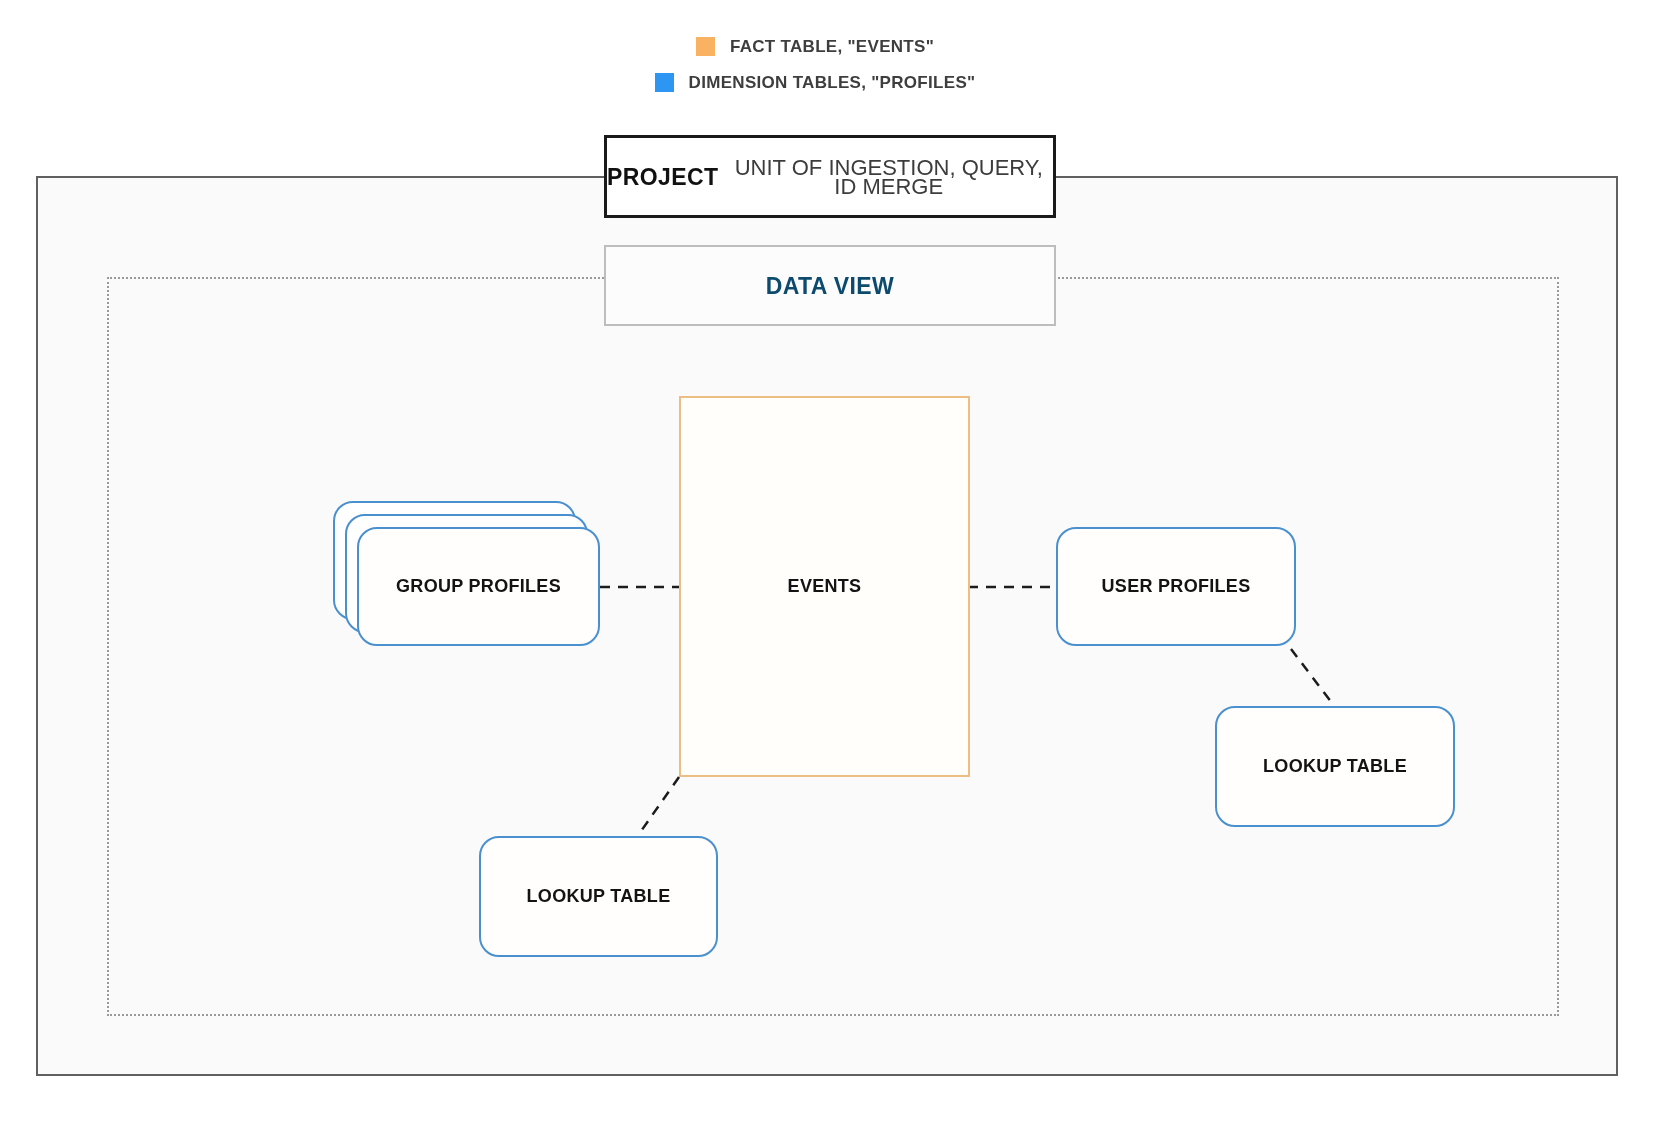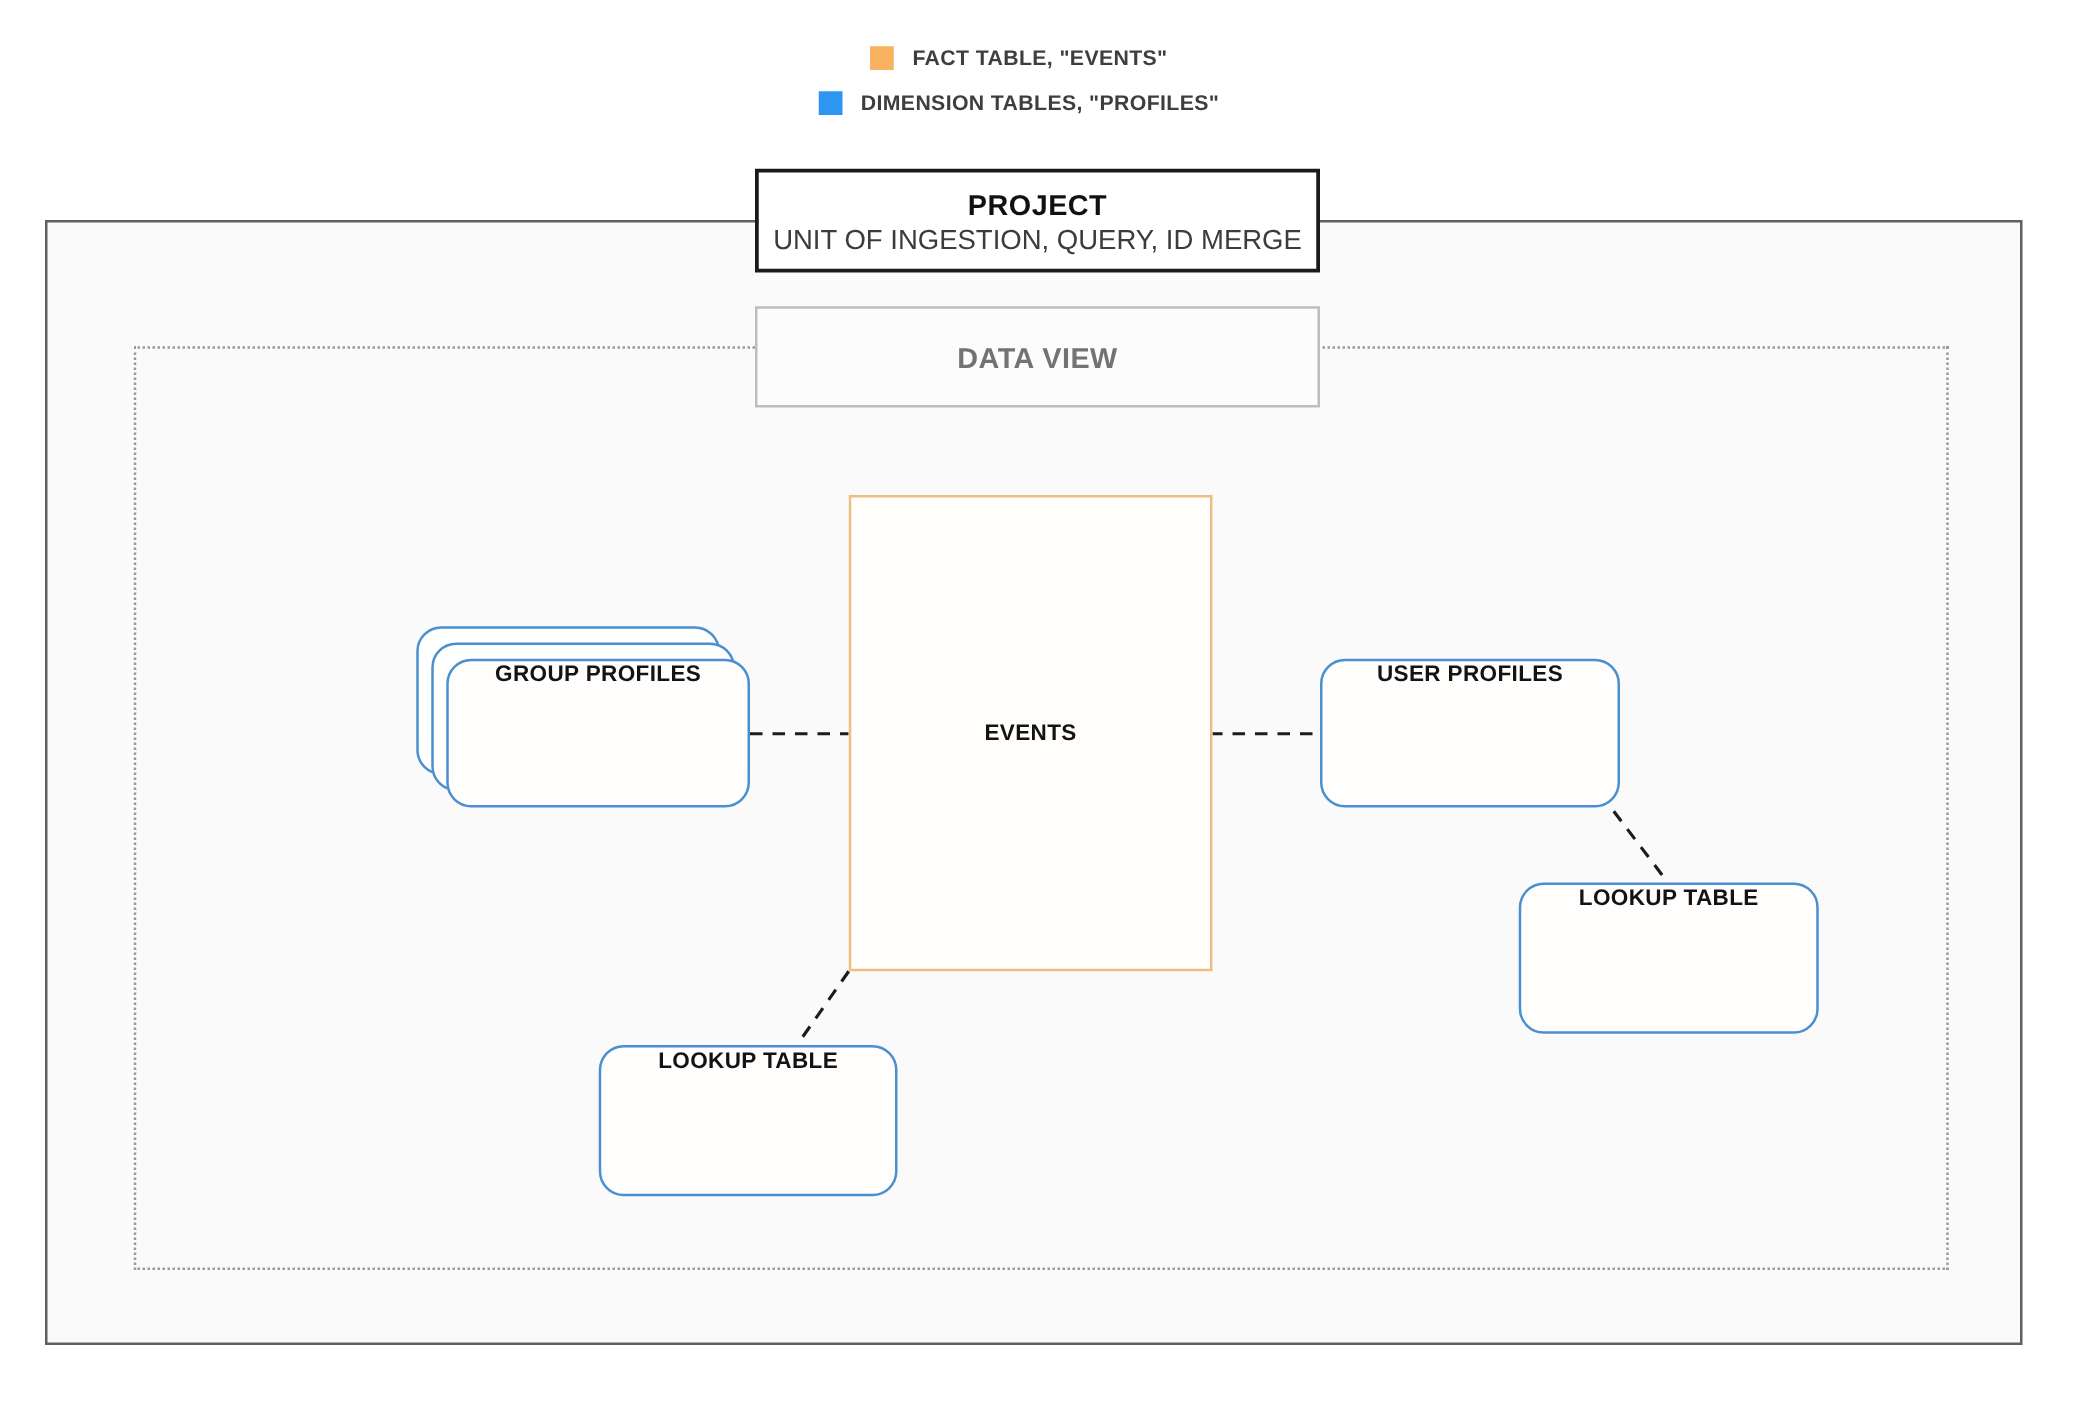--- a/index.html
+++ b/index.html
@@ -30,7 +30,7 @@
   
   .title-box{
     position:absolute;box-sizing:border-box;background:#ffffff;
-    display:flex;flex-direction:column;align-items:center;justify-content:center;
+    display:flex;flex-direction:row;align-items:center;justify-content:center;
     gap:6px;text-align:center;
   }
   .project-box{left:604px;top:135px;width:452px;height:83px;border:3px solid #1a1a1a;}

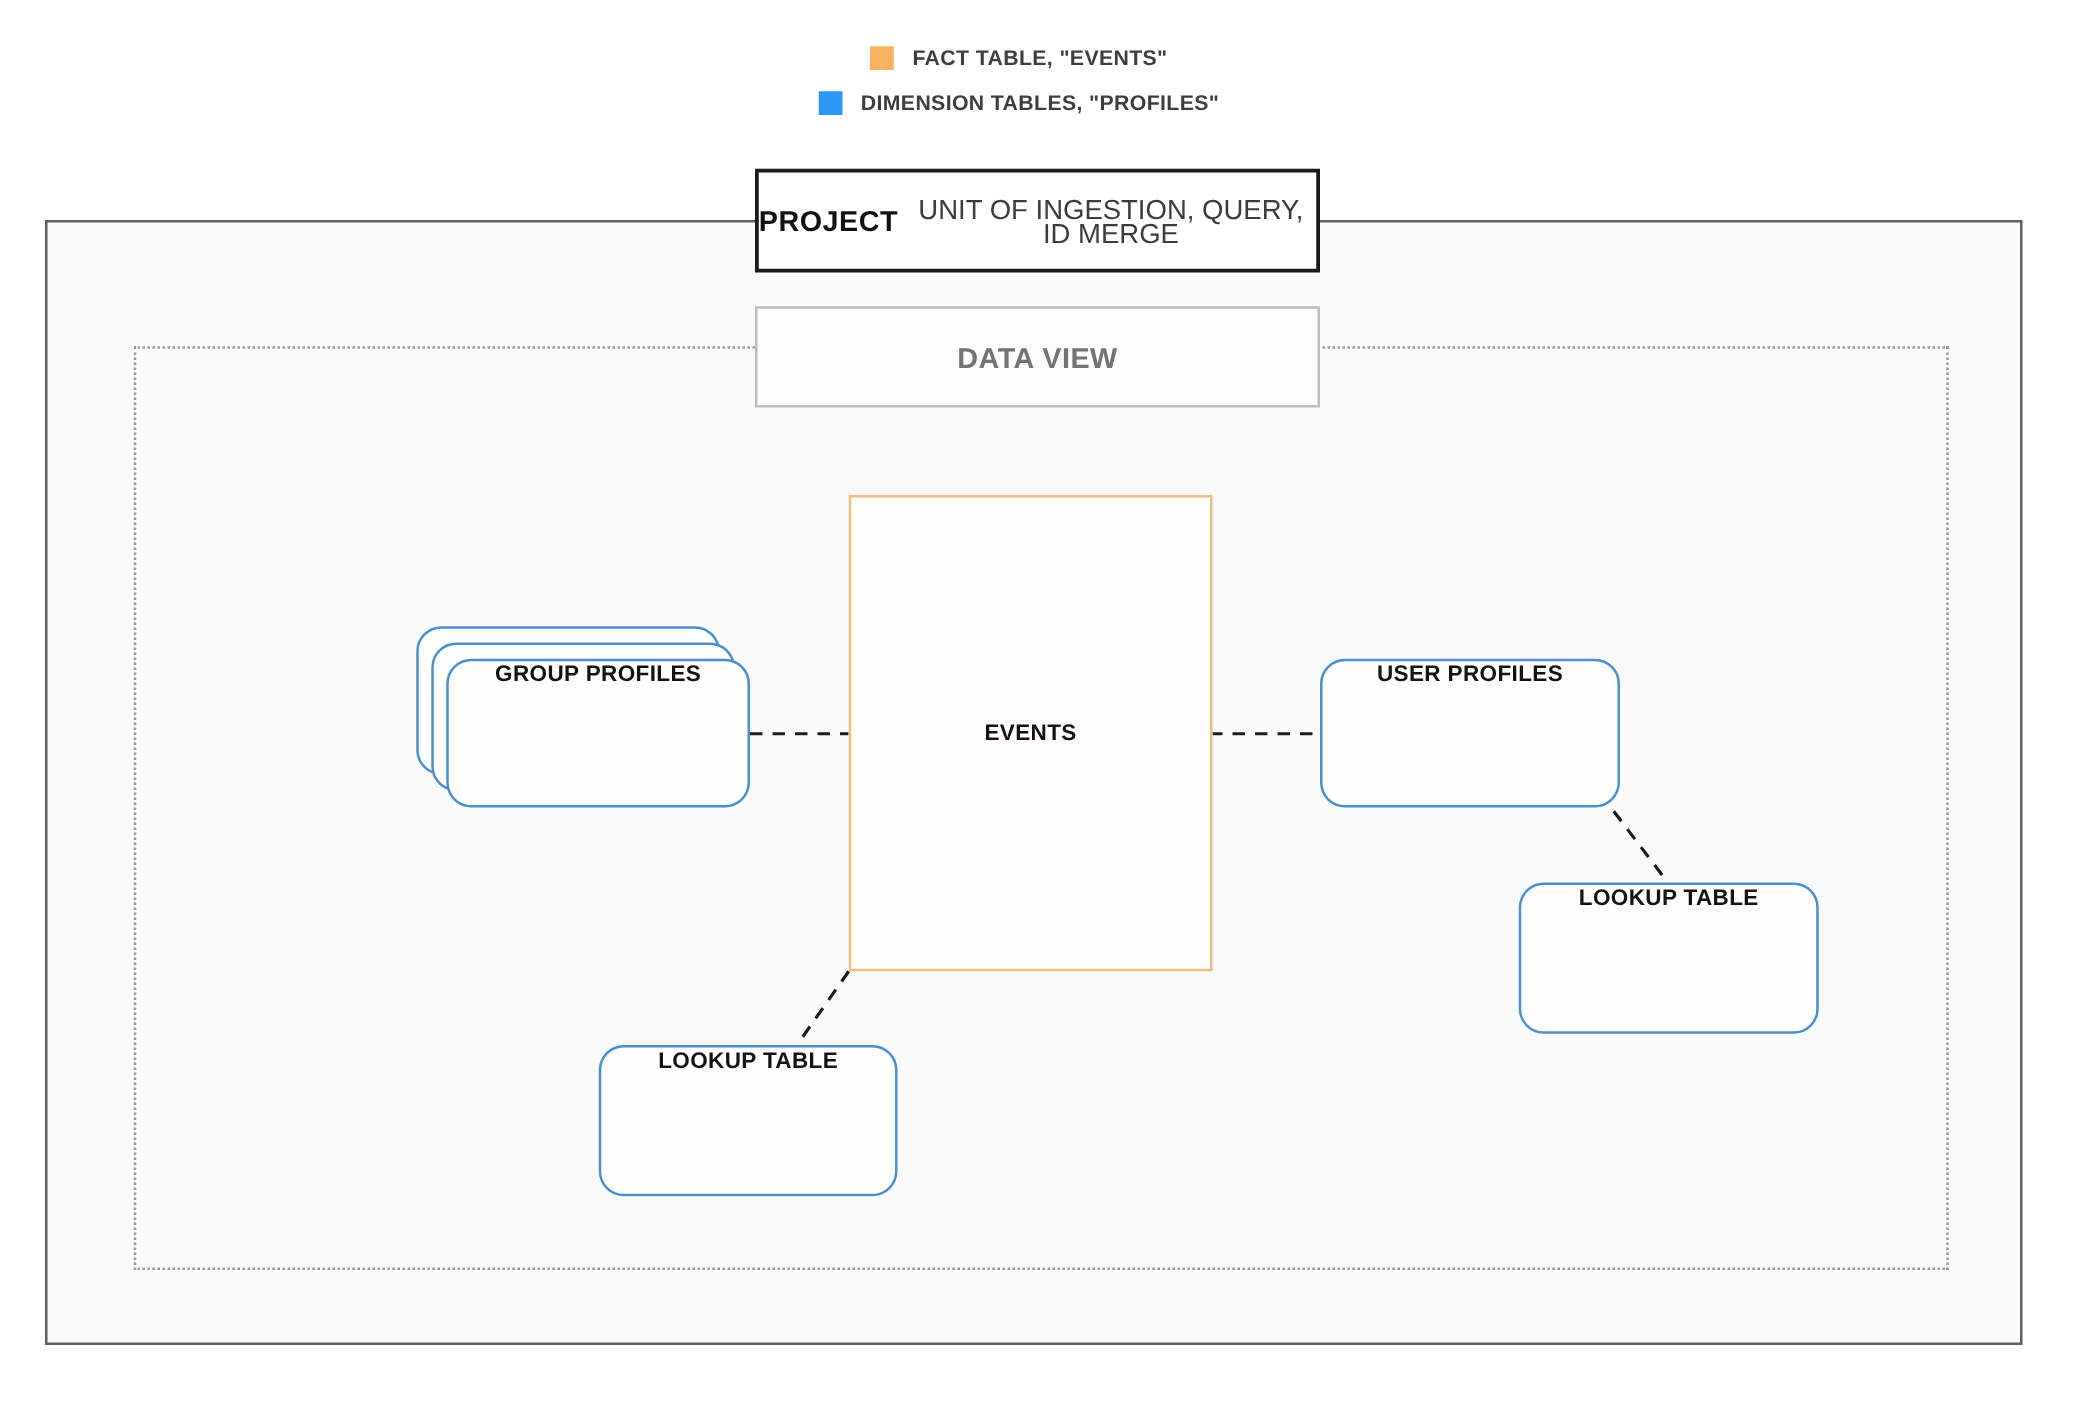--- a/index.html
+++ b/index.html
@@ -37,7 +37,7 @@
   .dataview-box{left:604px;top:245px;width:452px;height:81px;border:2px solid #bdbdbd;background:#fcfcfc;}
   .box-title{font-size:23px;font-weight:bold;color:#111111;letter-spacing:0.4px;line-height:24px;}
   .box-subtitle{font-size:22px;color:#3c3c3c;line-height:19px;}
-  .dataview-box .box-title{color:#737373;}
+  .dataview-box .box-title{color:#0c4a6e;}
   .dataview-box .box-subtitle{color:#ababab;}
   
   .events-box{

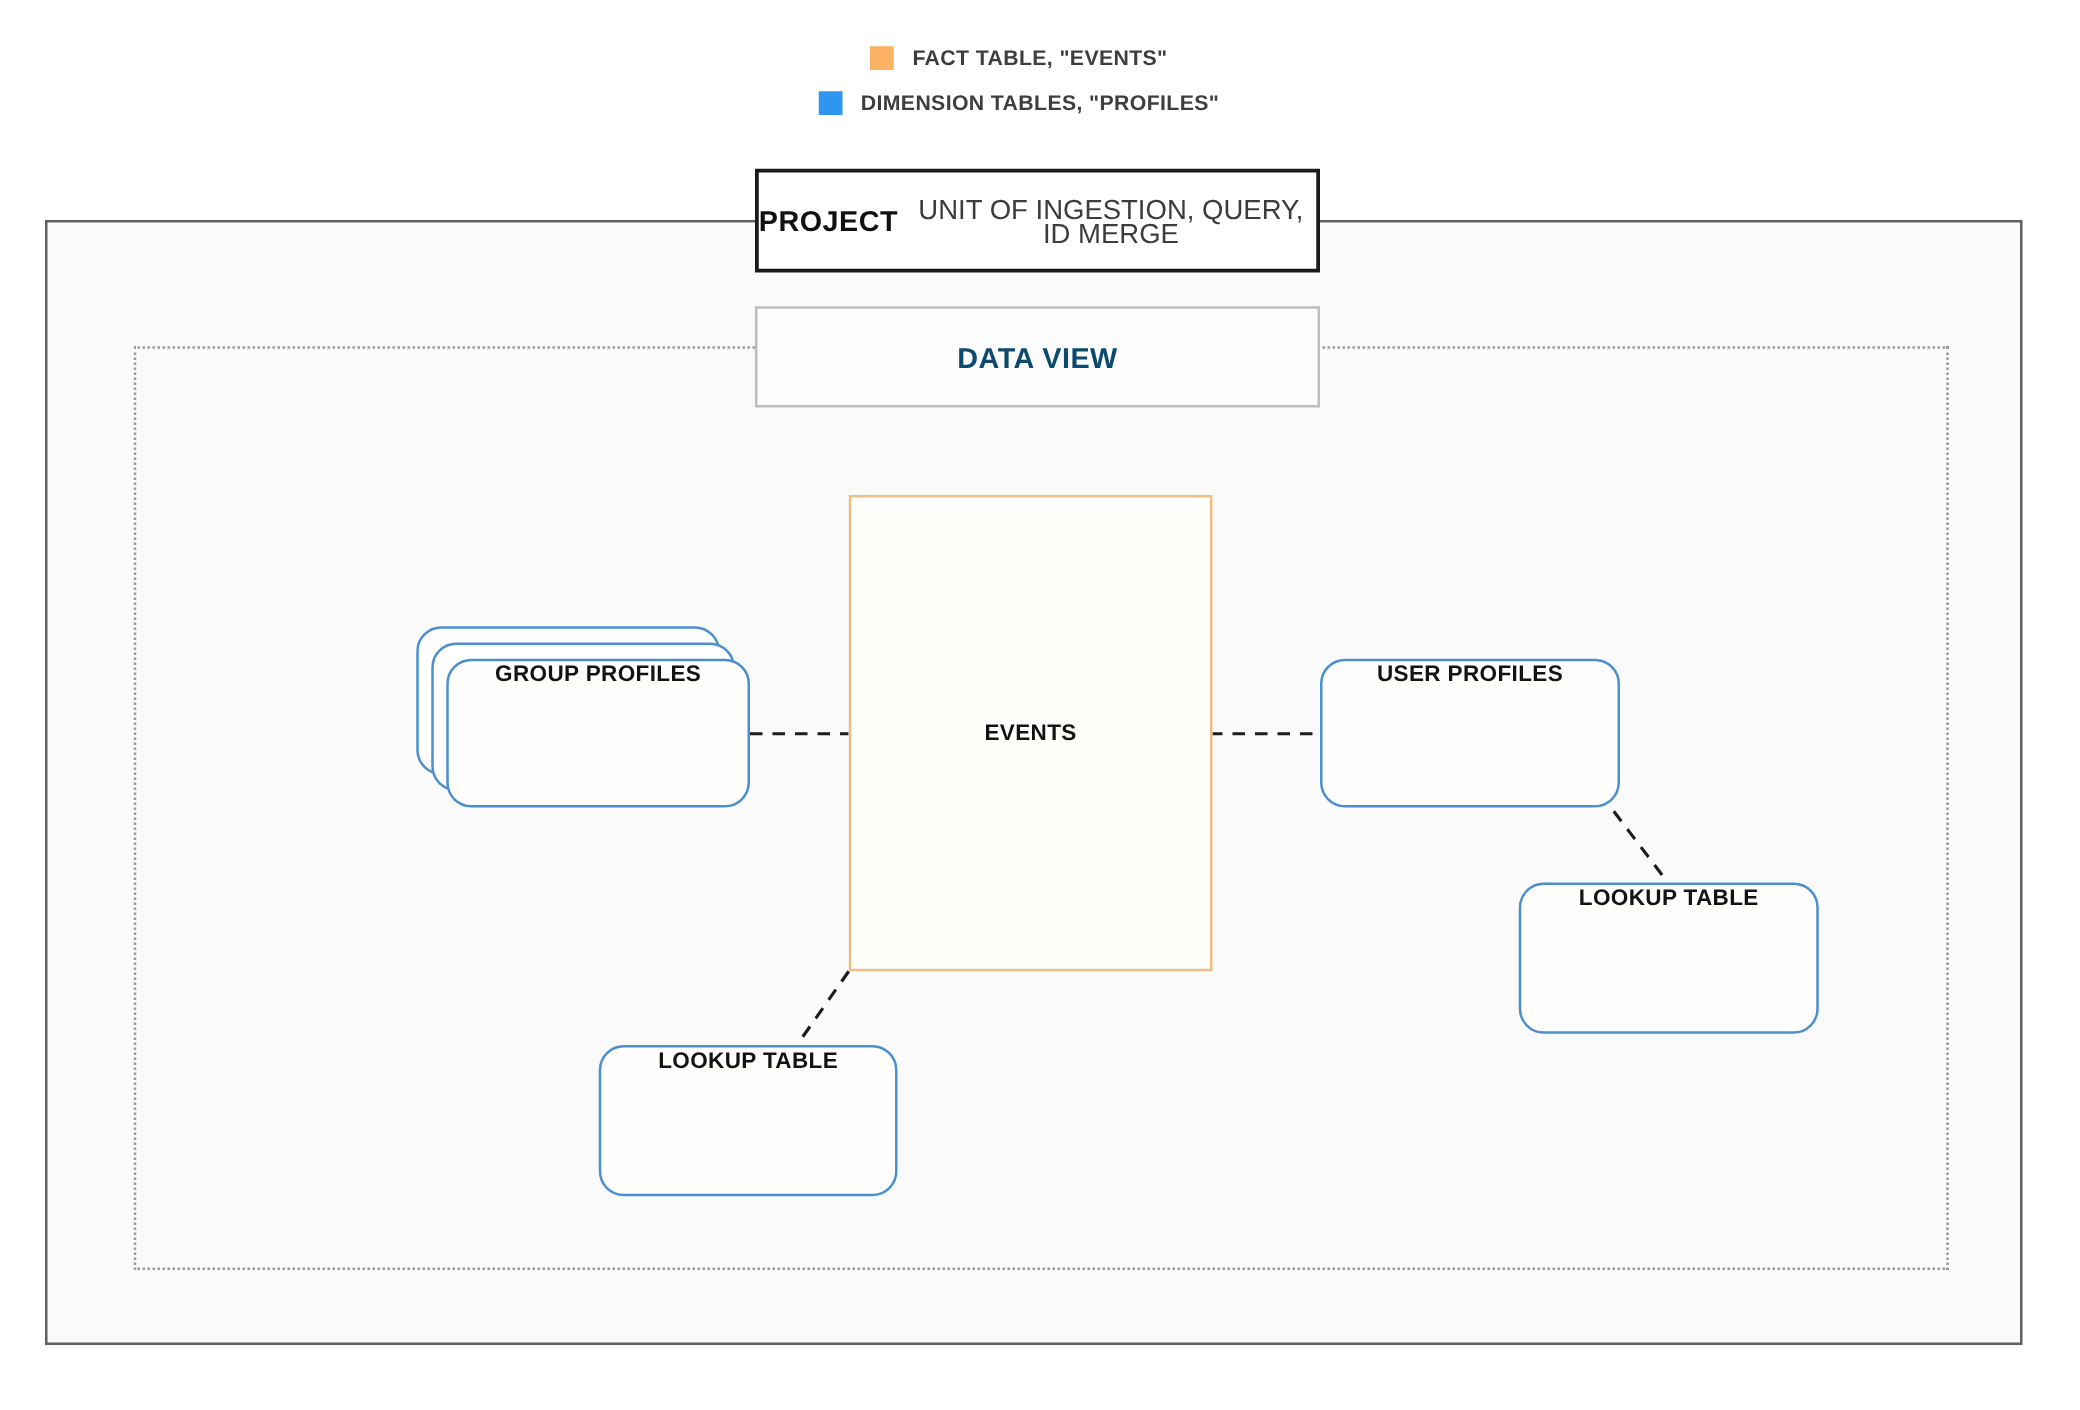--- a/index.html
+++ b/index.html
@@ -48,7 +48,7 @@
   .node-label{font-size:18px;font-weight:bold;color:#131313;letter-spacing:0.3px;white-space:nowrap;}
   .blue-card{
     position:absolute;border:2px solid #4a90cf;border-radius:20px;background:#fffefd;
-    box-sizing:border-box;display:flex;align-items:flex-start;justify-content:center;
+    box-sizing:border-box;display:flex;align-items:center;justify-content:center;
   }
   .stack-card{
     position:absolute;width:243px;height:119px;border:2px solid #4a90cf;border-radius:20px;

